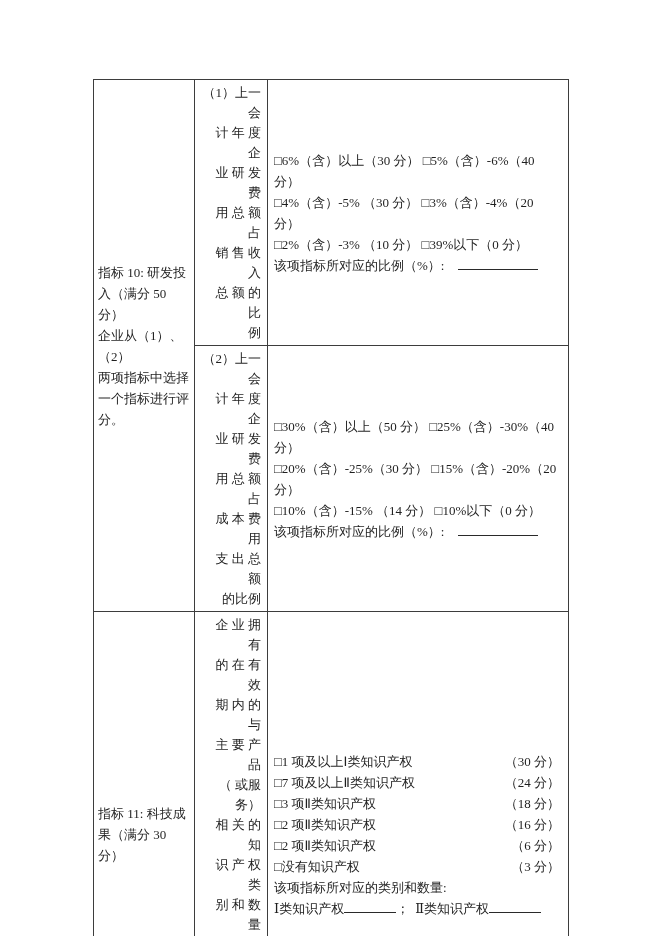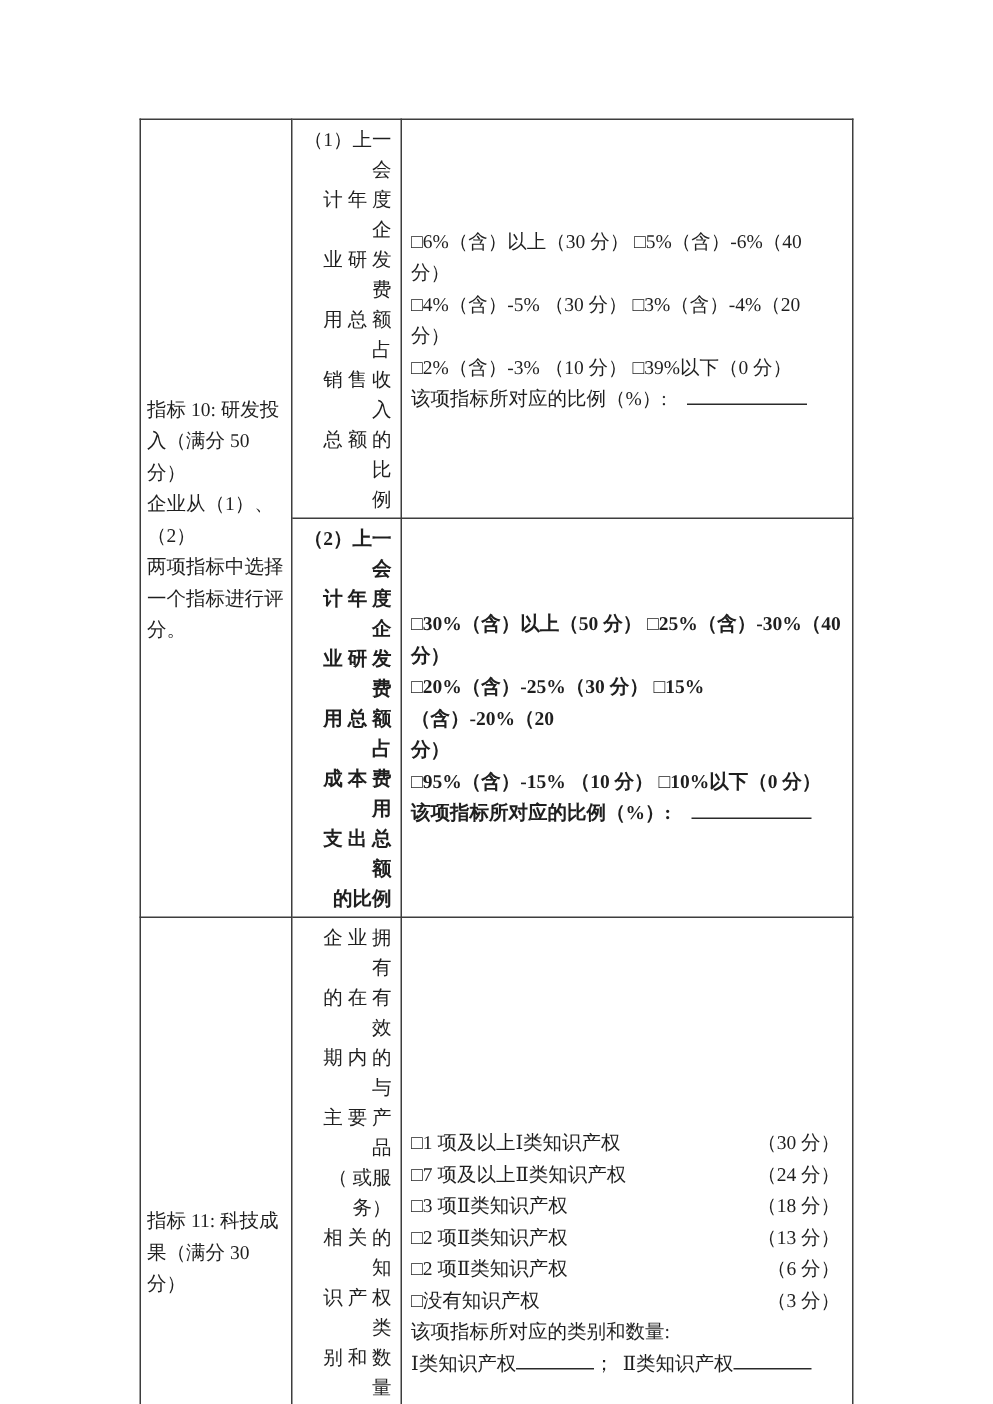--- a/index.html
+++ b/index.html
@@ -30,7 +30,7 @@
   .c2{width:73px;vertical-align:top;padding-top:3px;line-height:20px;text-align:right;}
   .c3{width:301px;vertical-align:middle;}
   .r1 td{height:146px;}
-  .r2 td{height:149px;font-weight:bold;}
+  .r2 td{height:149px;}
   .r3 td{height:224px;}
   .c2.tall{line-height:20px;}
   .opt{white-space:pre-line;}

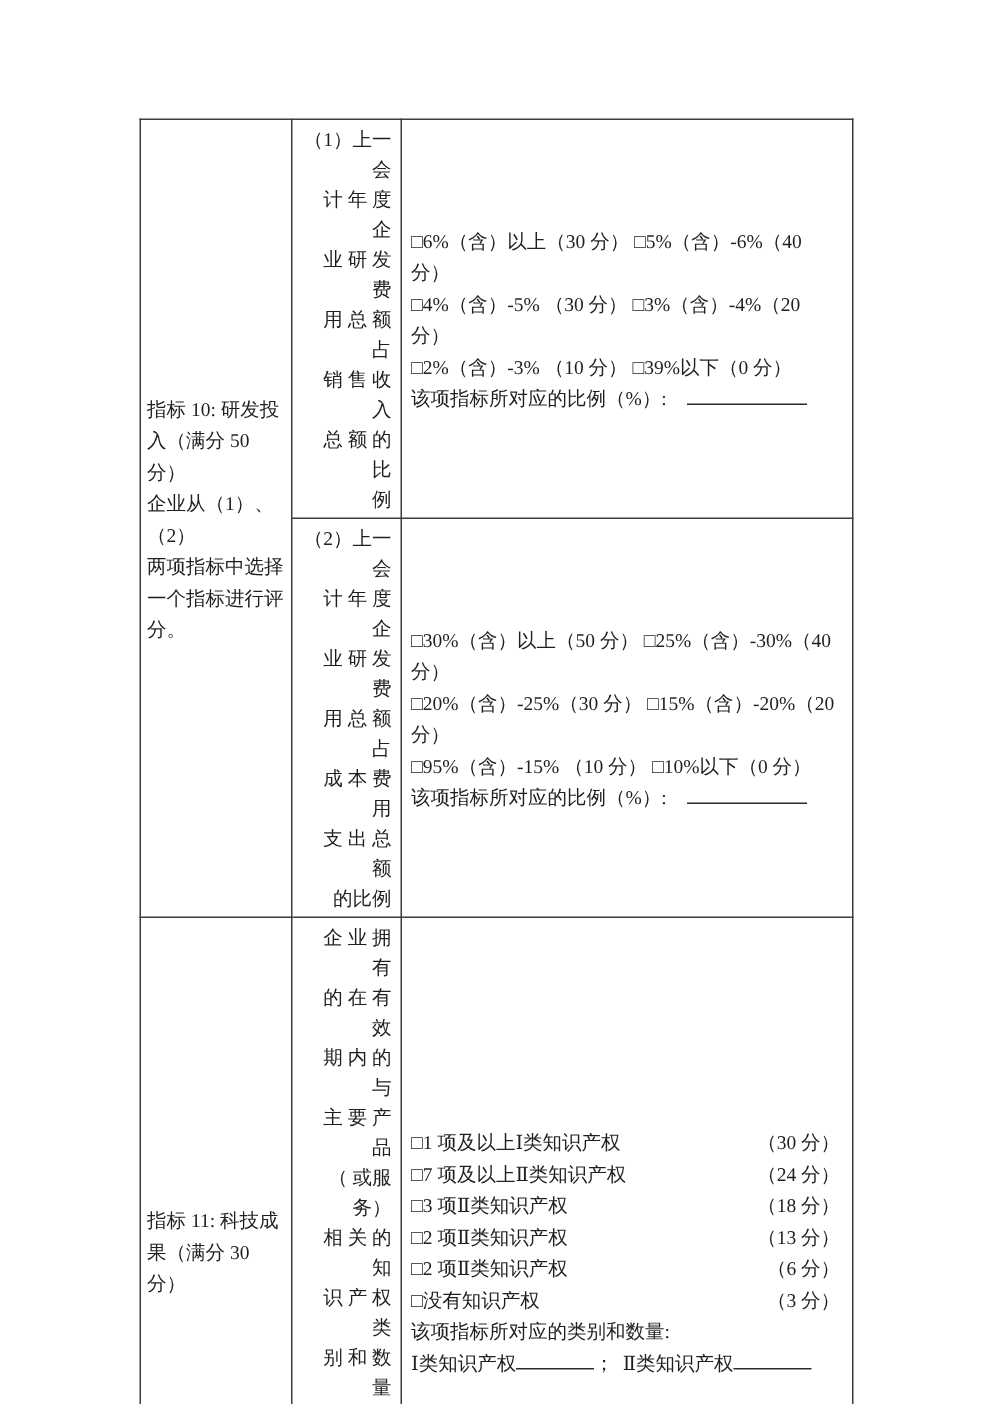--- a/index.html
+++ b/index.html
@@ -118,7 +118,7 @@
 分）</span>
         </div>
         <div class="optline">
-          <span class="opt">□95%（含）-15% （10 分）</span>
+          <span class="opt">□10%（含）-15% （14 分）</span>
           <span class="opt">□10%以下（0 分）</span>
         </div>
         <div class="ratioline">

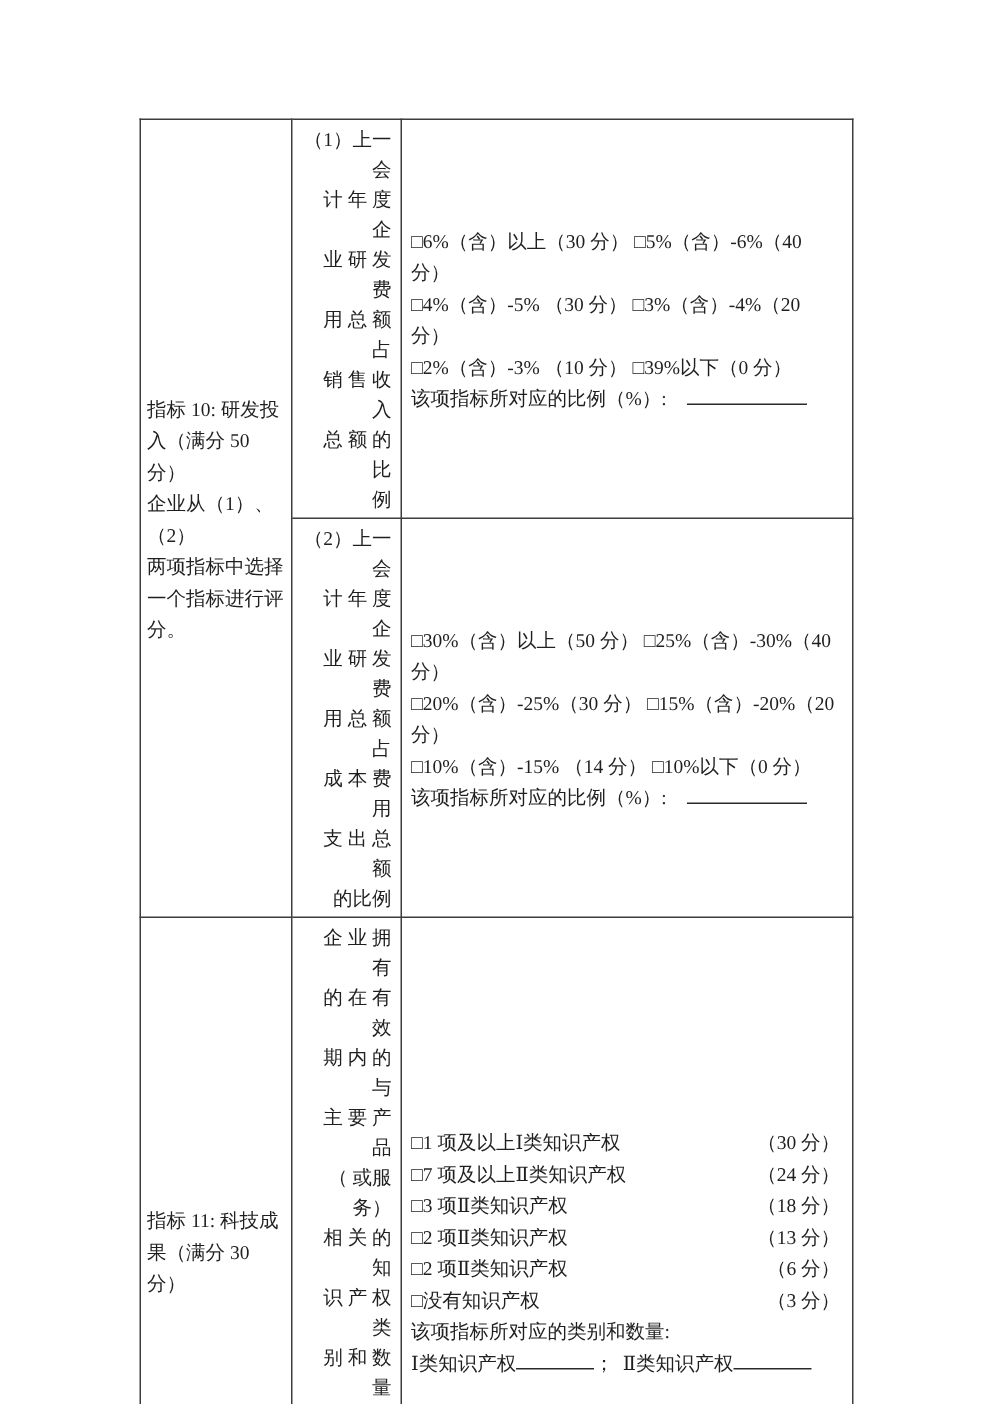--- a/index.html
+++ b/index.html
@@ -35,7 +35,7 @@
   .c2.tall{line-height:20px;}
   .opt{white-space:pre-line;}
   .optline{white-space:normal;}
-  .scoreline{display:flex;justify-content:space-between;padding-right:2px;}
+  .scoreline{display:flex;justify-content:space-between;padding-right:2px;font-family:Liberation Serif, serif;}
   .blank{
     display:inline-block;
     border-bottom:1px solid #2a2a2a;

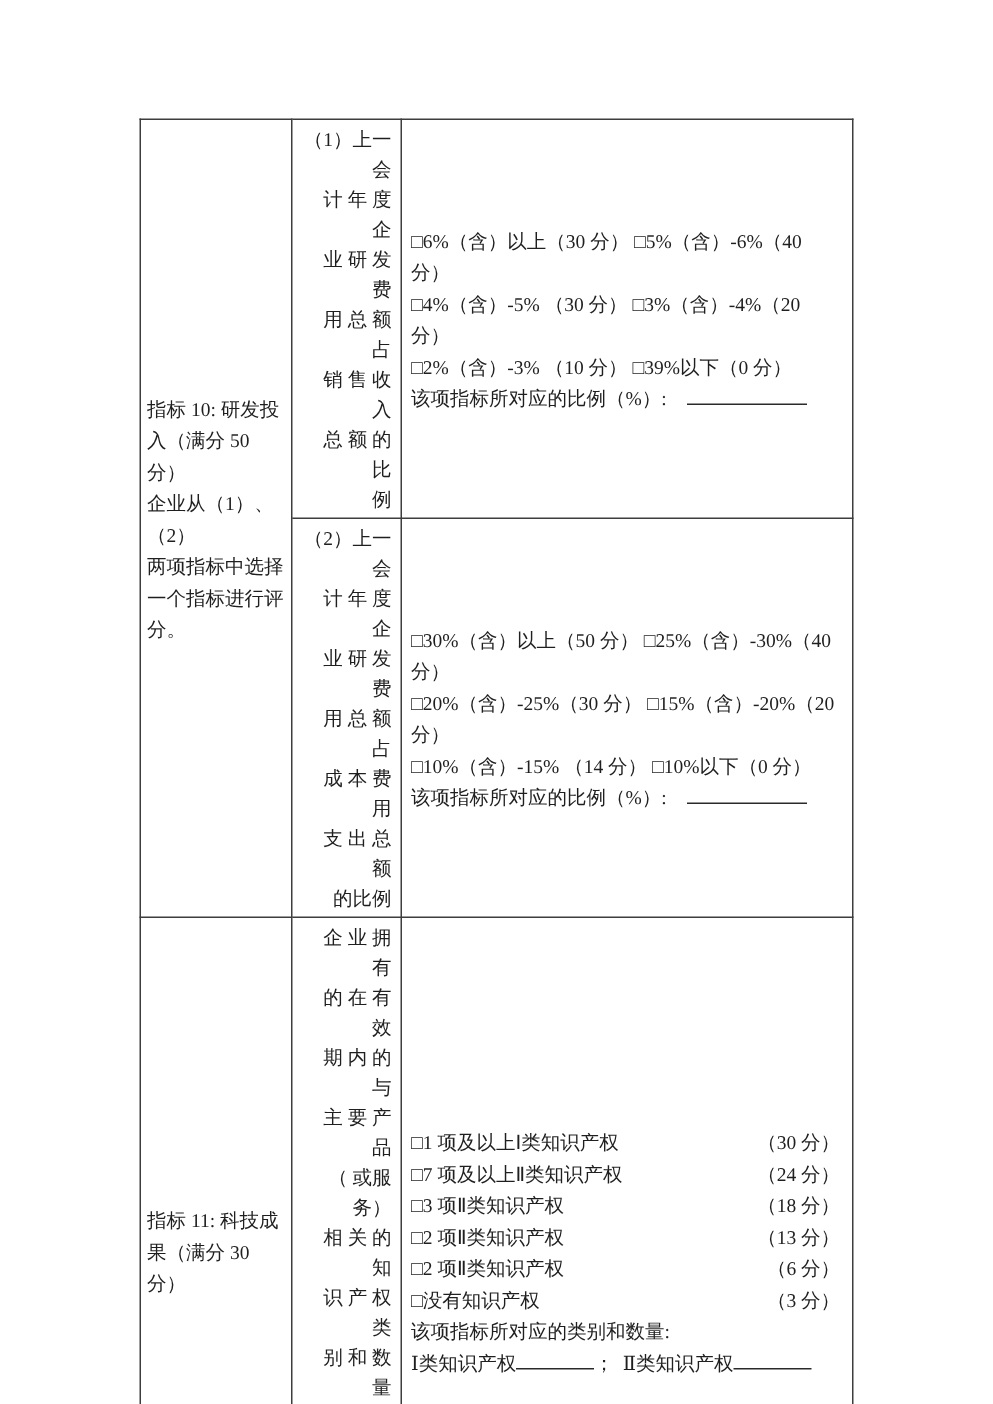--- a/index.html
+++ b/index.html
@@ -160,7 +160,7 @@
         </div>
         <div class="scoreline">
           <span class="opt">□2 项Ⅱ类知识产权</span>
-          <span>（13 分）</span>
+          <span>（16 分）</span>
         </div>
         <div class="scoreline">
           <span class="opt">□2 项Ⅱ类知识产权</span>

